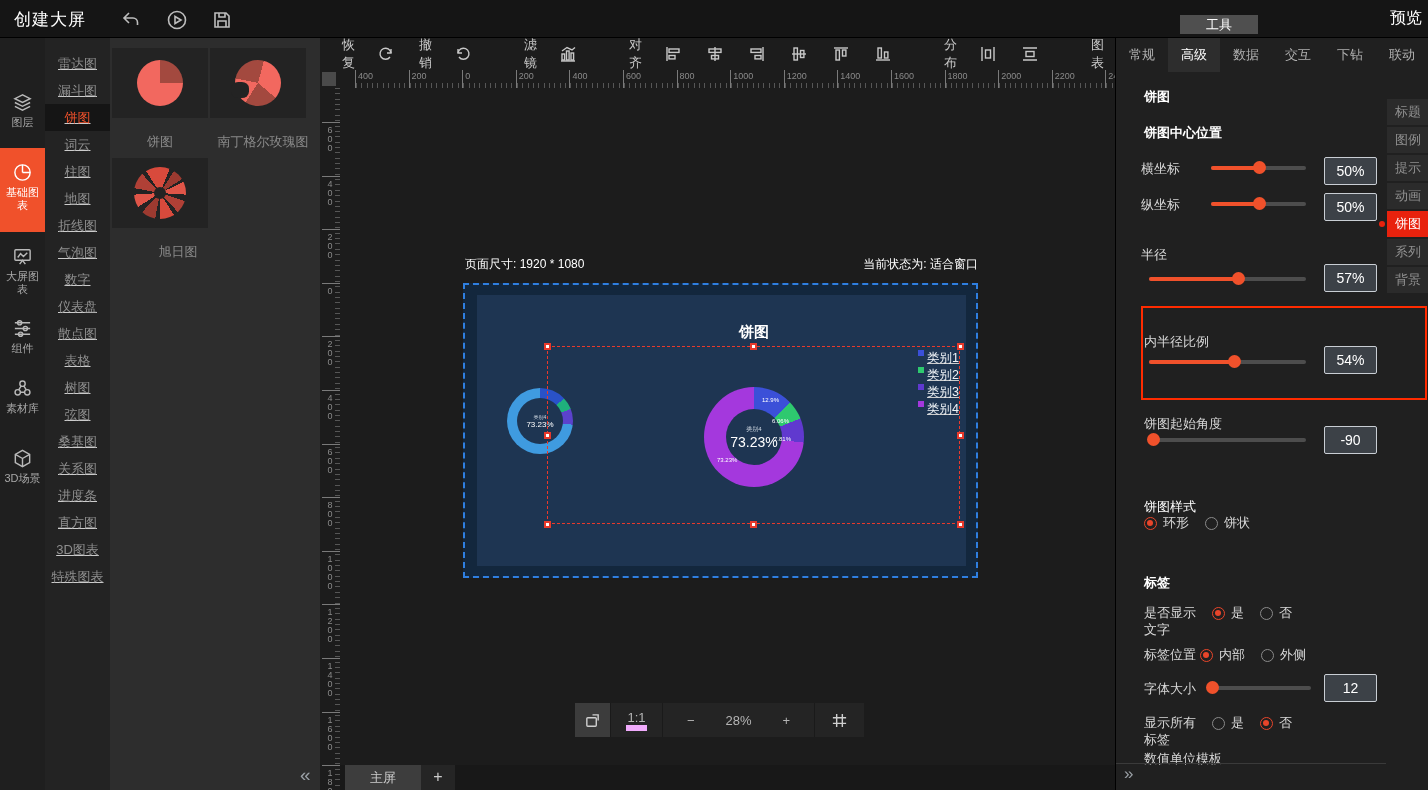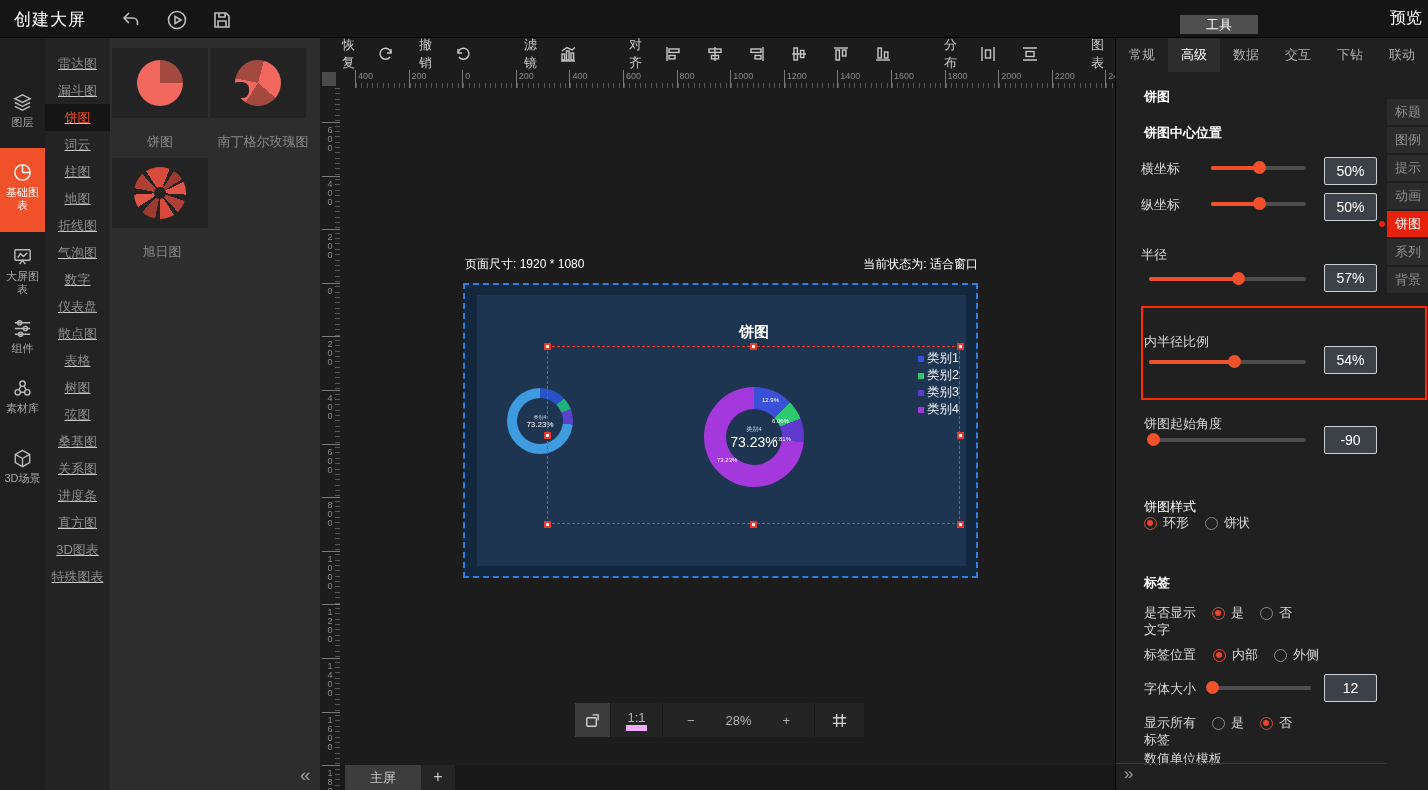--- a/index.html
+++ b/index.html
@@ -257,7 +257,7 @@
     <div class="thumb-card" style="left:2px;top:120px">
       <div class="sun-thumb"></div>
     </div>
-    <div class="thumb-label" style="left:4px;top:205px">旭日图</div>
+    <div class="thumb-label" style="left:20px;top:205px">旭日图</div>
   </div>
 
   <div class="canvas-region">

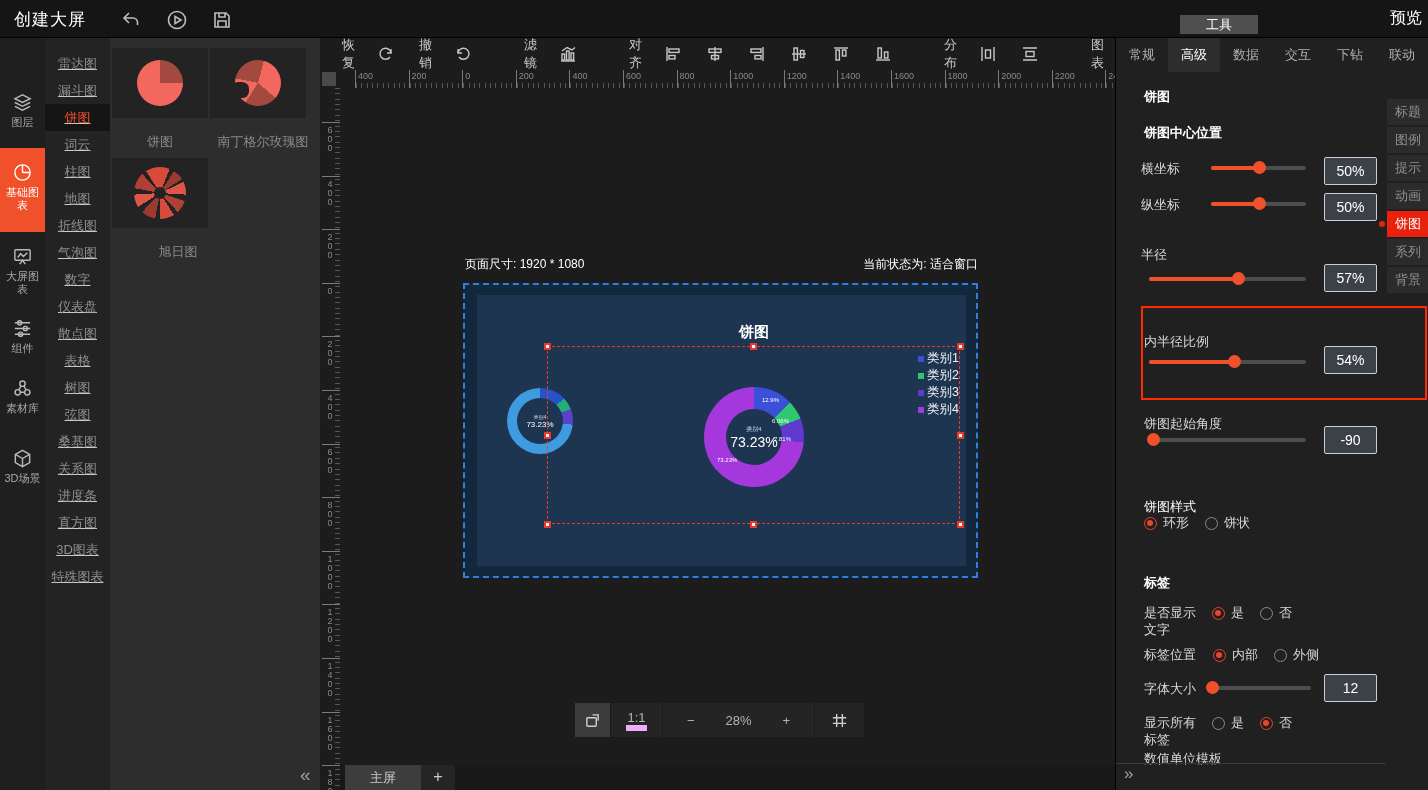--- a/index.html
+++ b/index.html
@@ -74,7 +74,7 @@
 
   .chart-title { position:absolute; left:249px; top:38px; width:80px; text-align:center; font-size:15px; font-weight:bold; color:#fff; }
   .legend { position:absolute; left:453px; top:65px; }
-  .lg-row { display:flex; align-items:center; height:17px; cursor:pointer; }
+  .lg-row { display:flex; align-items:flex-start; height:17px; cursor:pointer;text-decoration:underline; }
   .lg-marker { width:6px; height:6px; margin-right:3px; }
   .lg-text { font-size:12.5px; color:#eef2f6; }
 

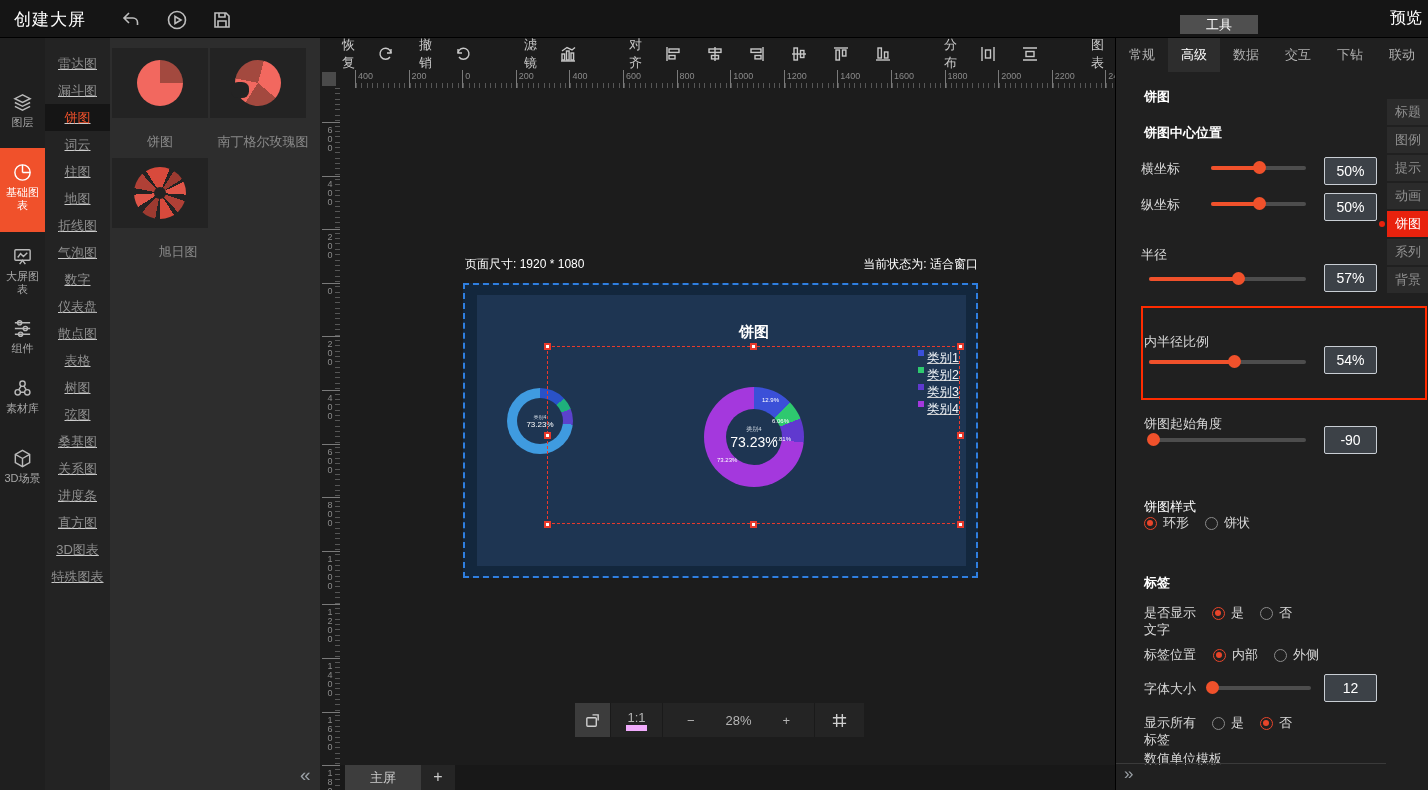--- a/index.html
+++ b/index.html
@@ -540,7 +540,7 @@
     </div>
 
     <div class="rp-el" style="left:28px;top:608px">标签位置</div>
-    <div class="radio-row" style="left:97px;top:608px">
+    <div class="radio-row" style="left:84px;top:608px">
       <span class="radio sel"></span>
       <span class="rlabel">内部</span>
       <span class="radio"></span>

